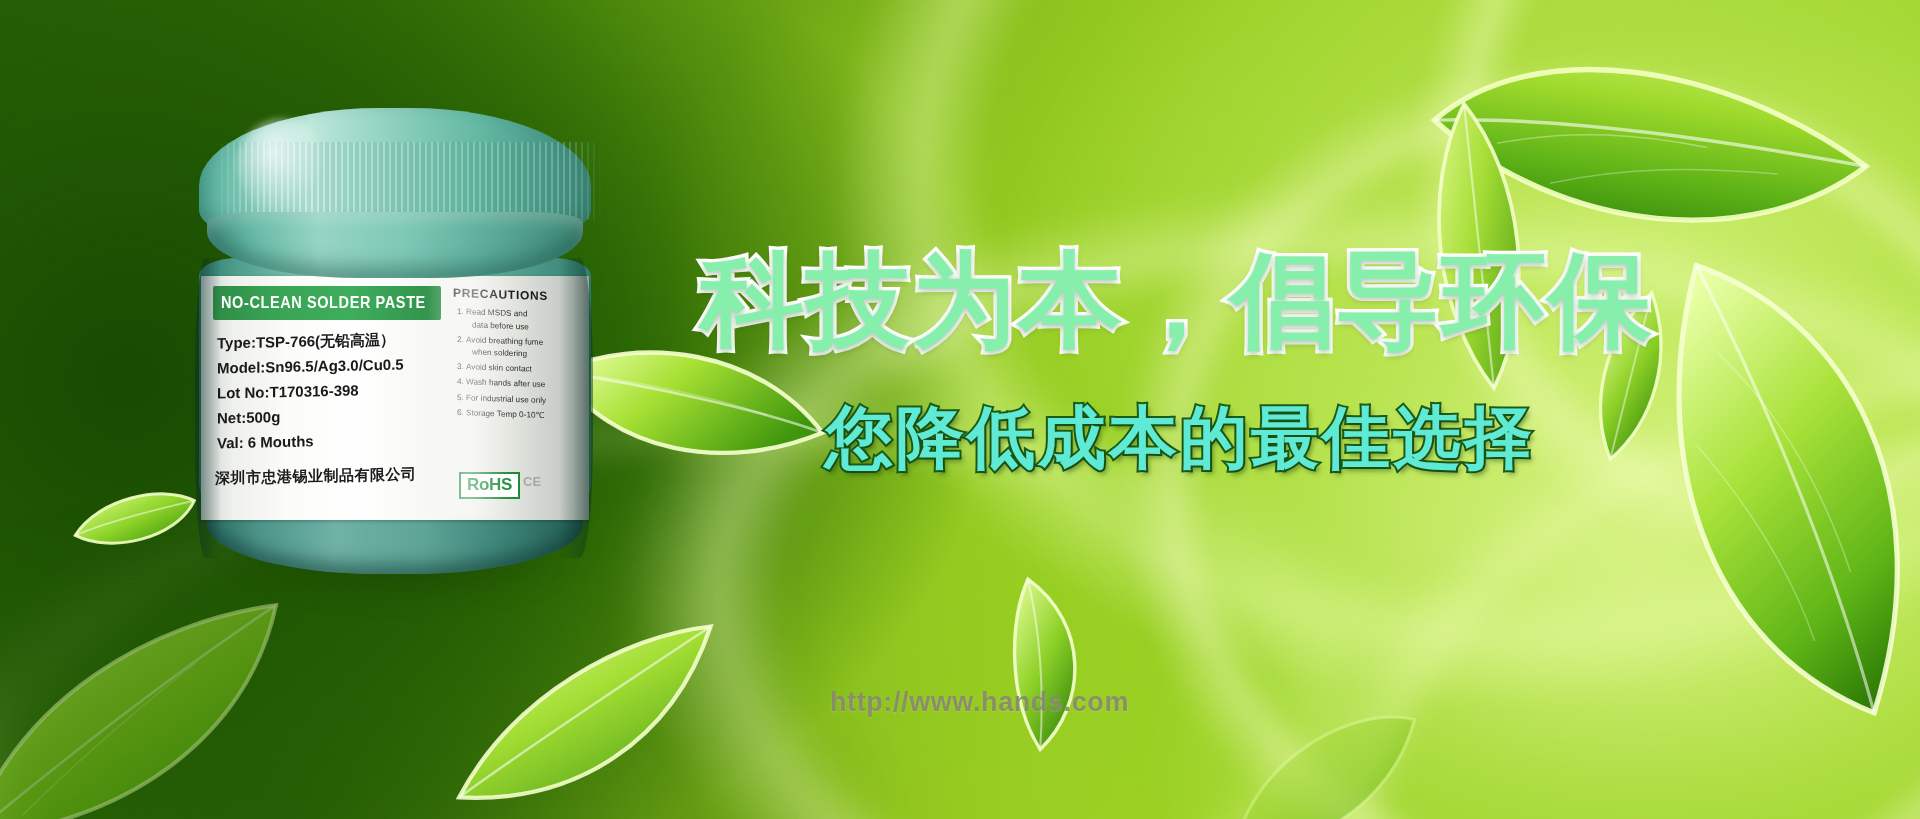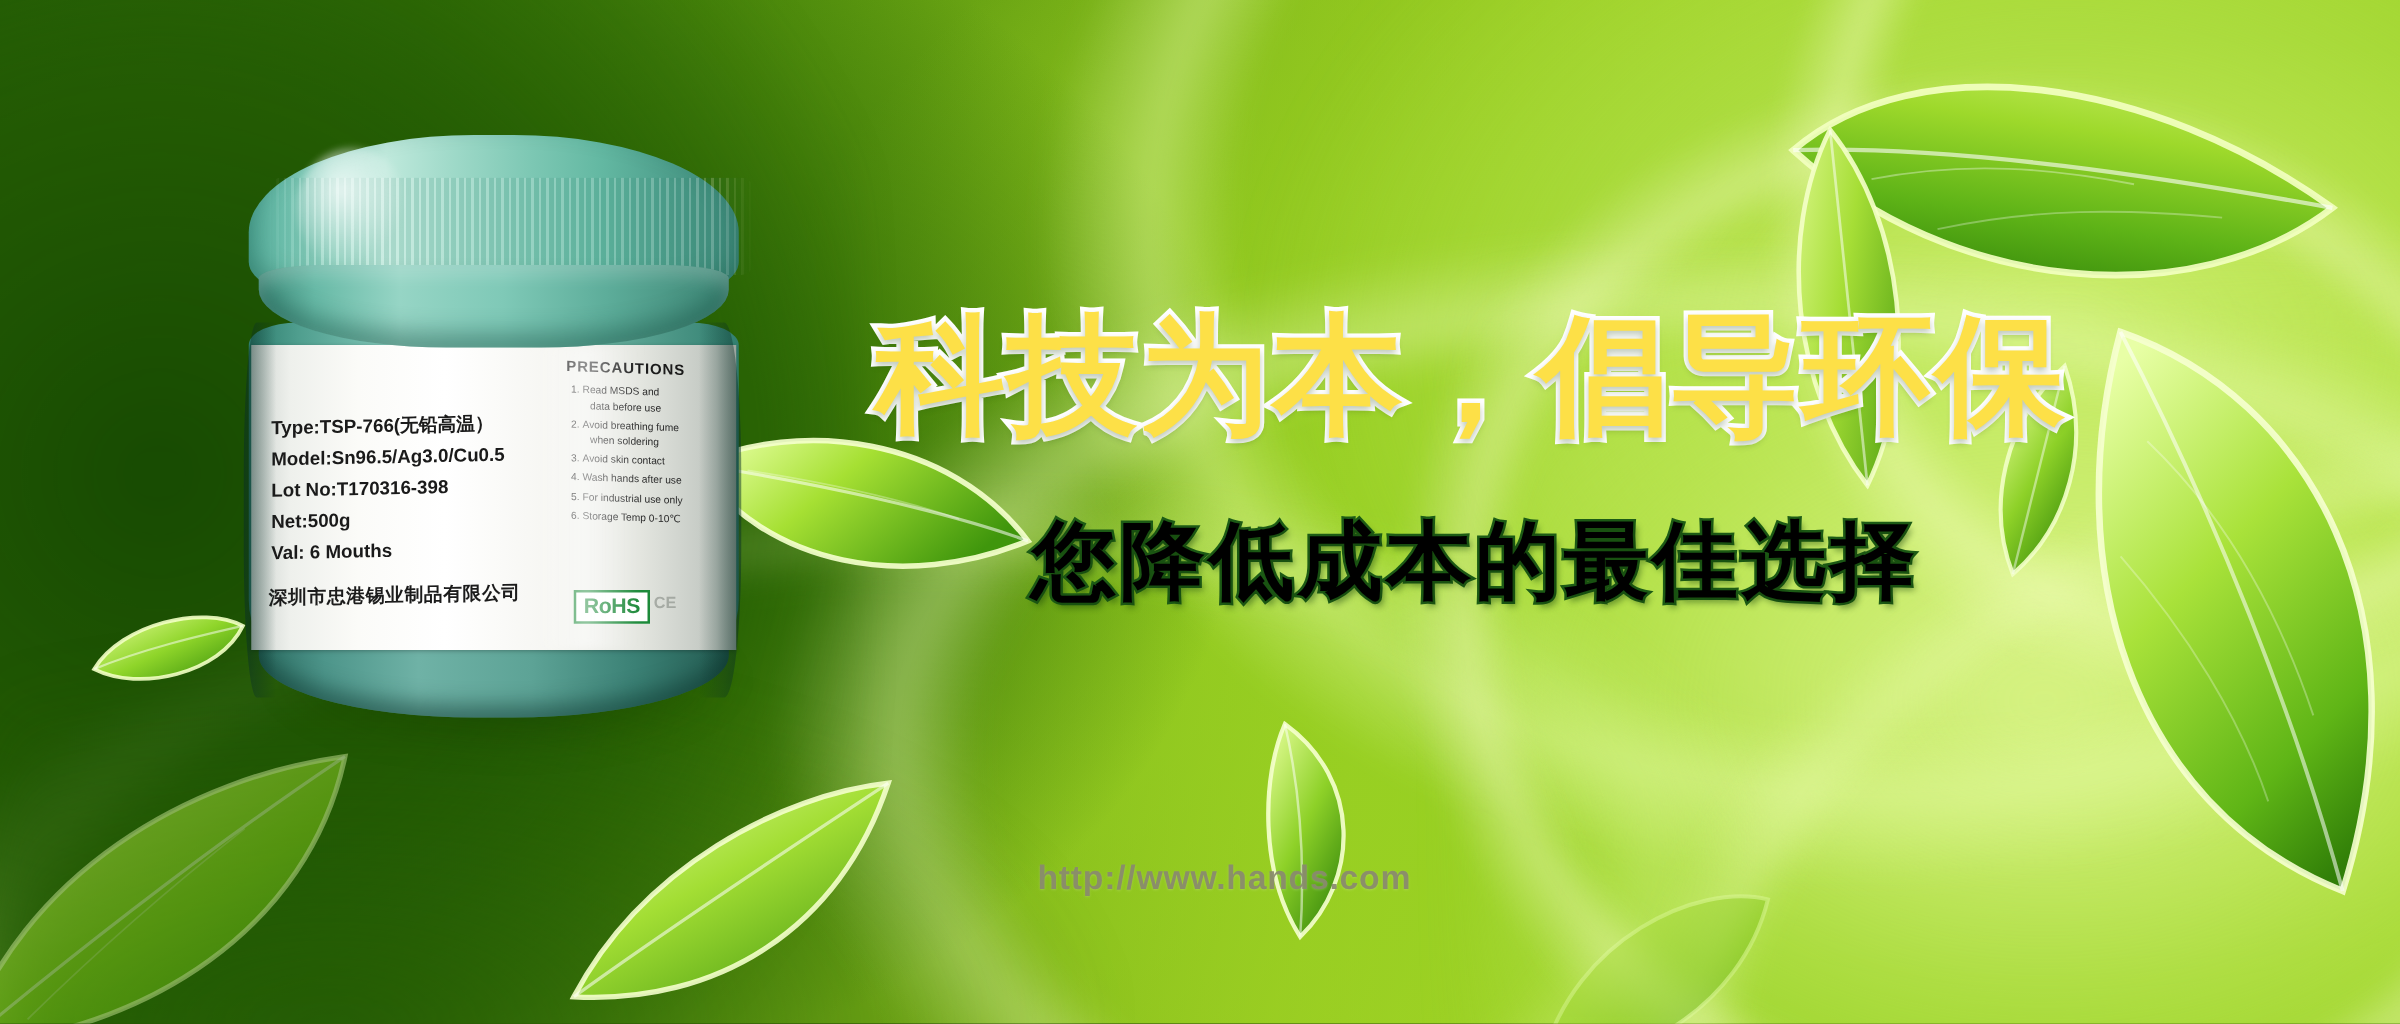--- a/index.html
+++ b/index.html
@@ -388,6 +388,9 @@
 
     <div class="jar-label">
 
+      <div class="label-green-bar">
+        <span>NO-CLEAN SOLDER PASTE</span>
+      </div>
 
       <div class="label-lines">
         <div>Type:TSP-766(无铅高温）</div>

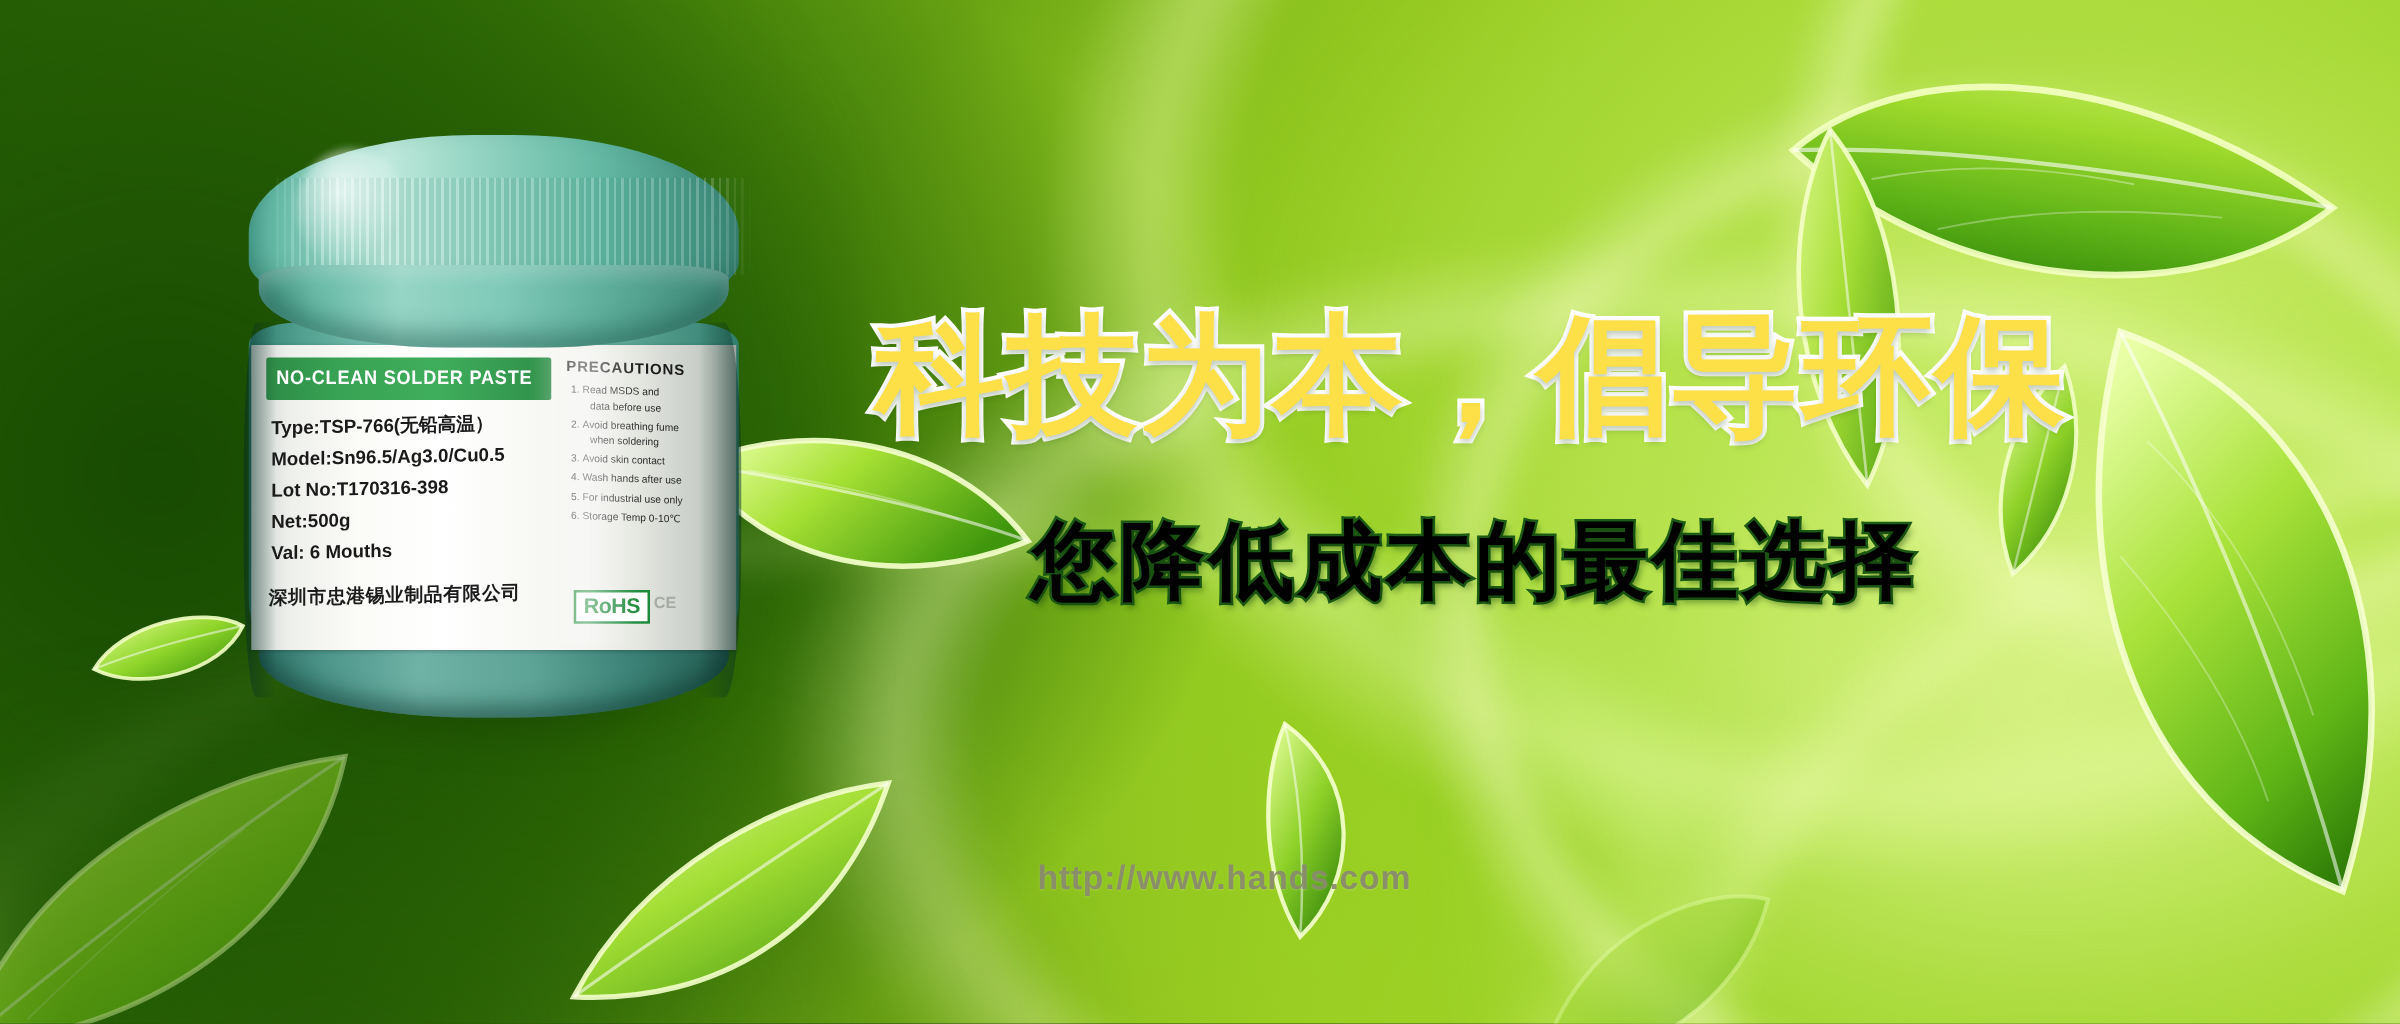--- a/index.html
+++ b/index.html
@@ -187,7 +187,7 @@
   #headline{
     position:absolute;left:700px;top:248px;
     font-size:104px;font-weight:900;line-height:1;
-    color:#fde047;
+    color:#86efac;
     letter-spacing:2px;
     white-space:nowrap;
     -webkit-text-stroke:7px #ffffff;

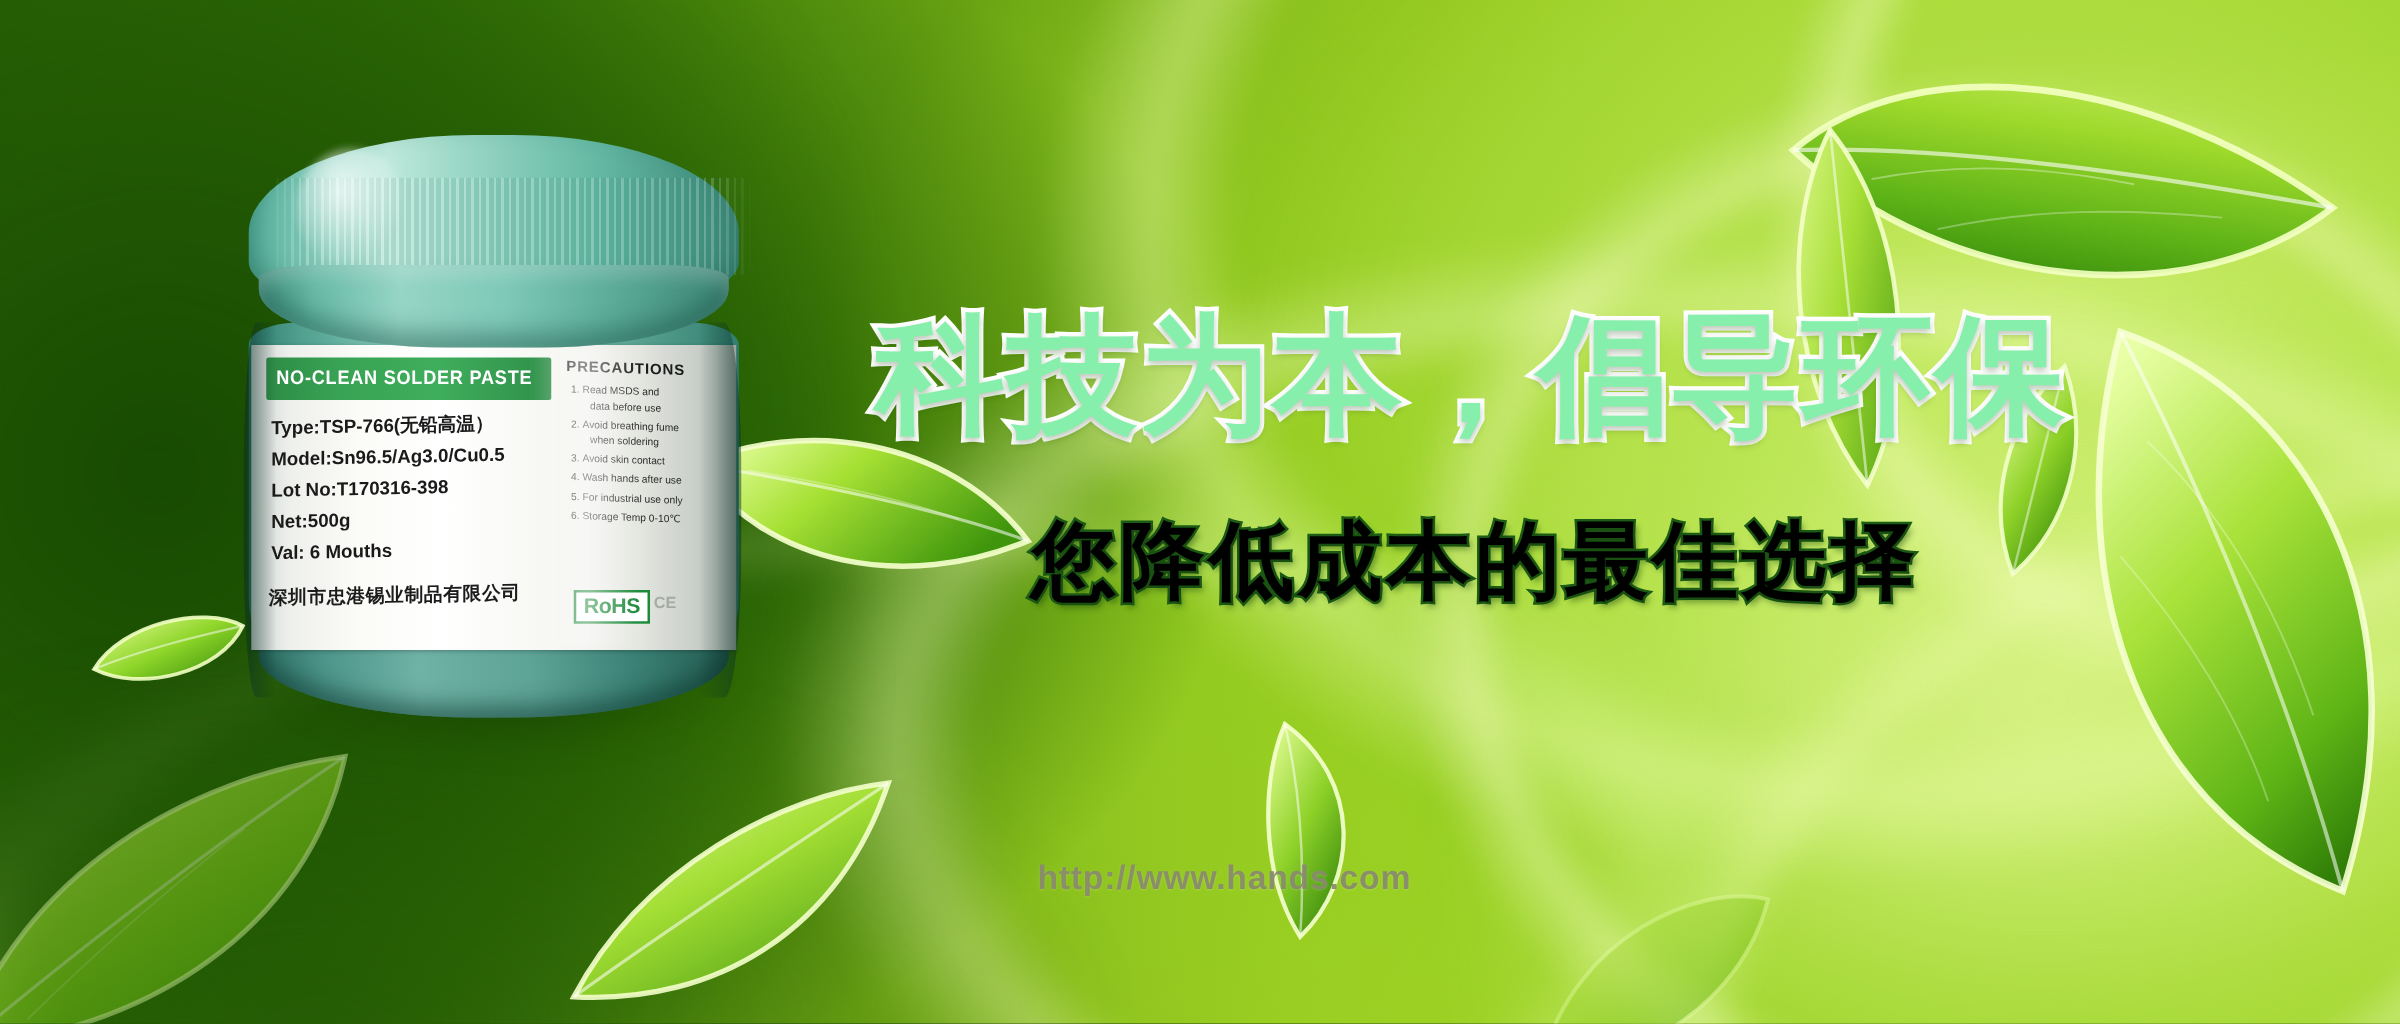--- a/index.html
+++ b/index.html
@@ -198,14 +198,13 @@
   #subtitle{
     position:absolute;left:825px;top:404px;
     font-size:68px;font-weight:900;line-height:1;
-    color:#000000;
+    color:#5eead4;
     letter-spacing:3px;
     white-space:nowrap;
     -webkit-text-stroke:4px #1d5c16;
     paint-order:stroke fill;
     text-shadow:3px 4px 5px rgba(18,60,8,.45);
     font-family:"DejaVu Sans","Liberation Sans",sans-serif;
-    margin-top:12px;
   }
   #site-url{
     position:absolute;left:830px;top:687px;

